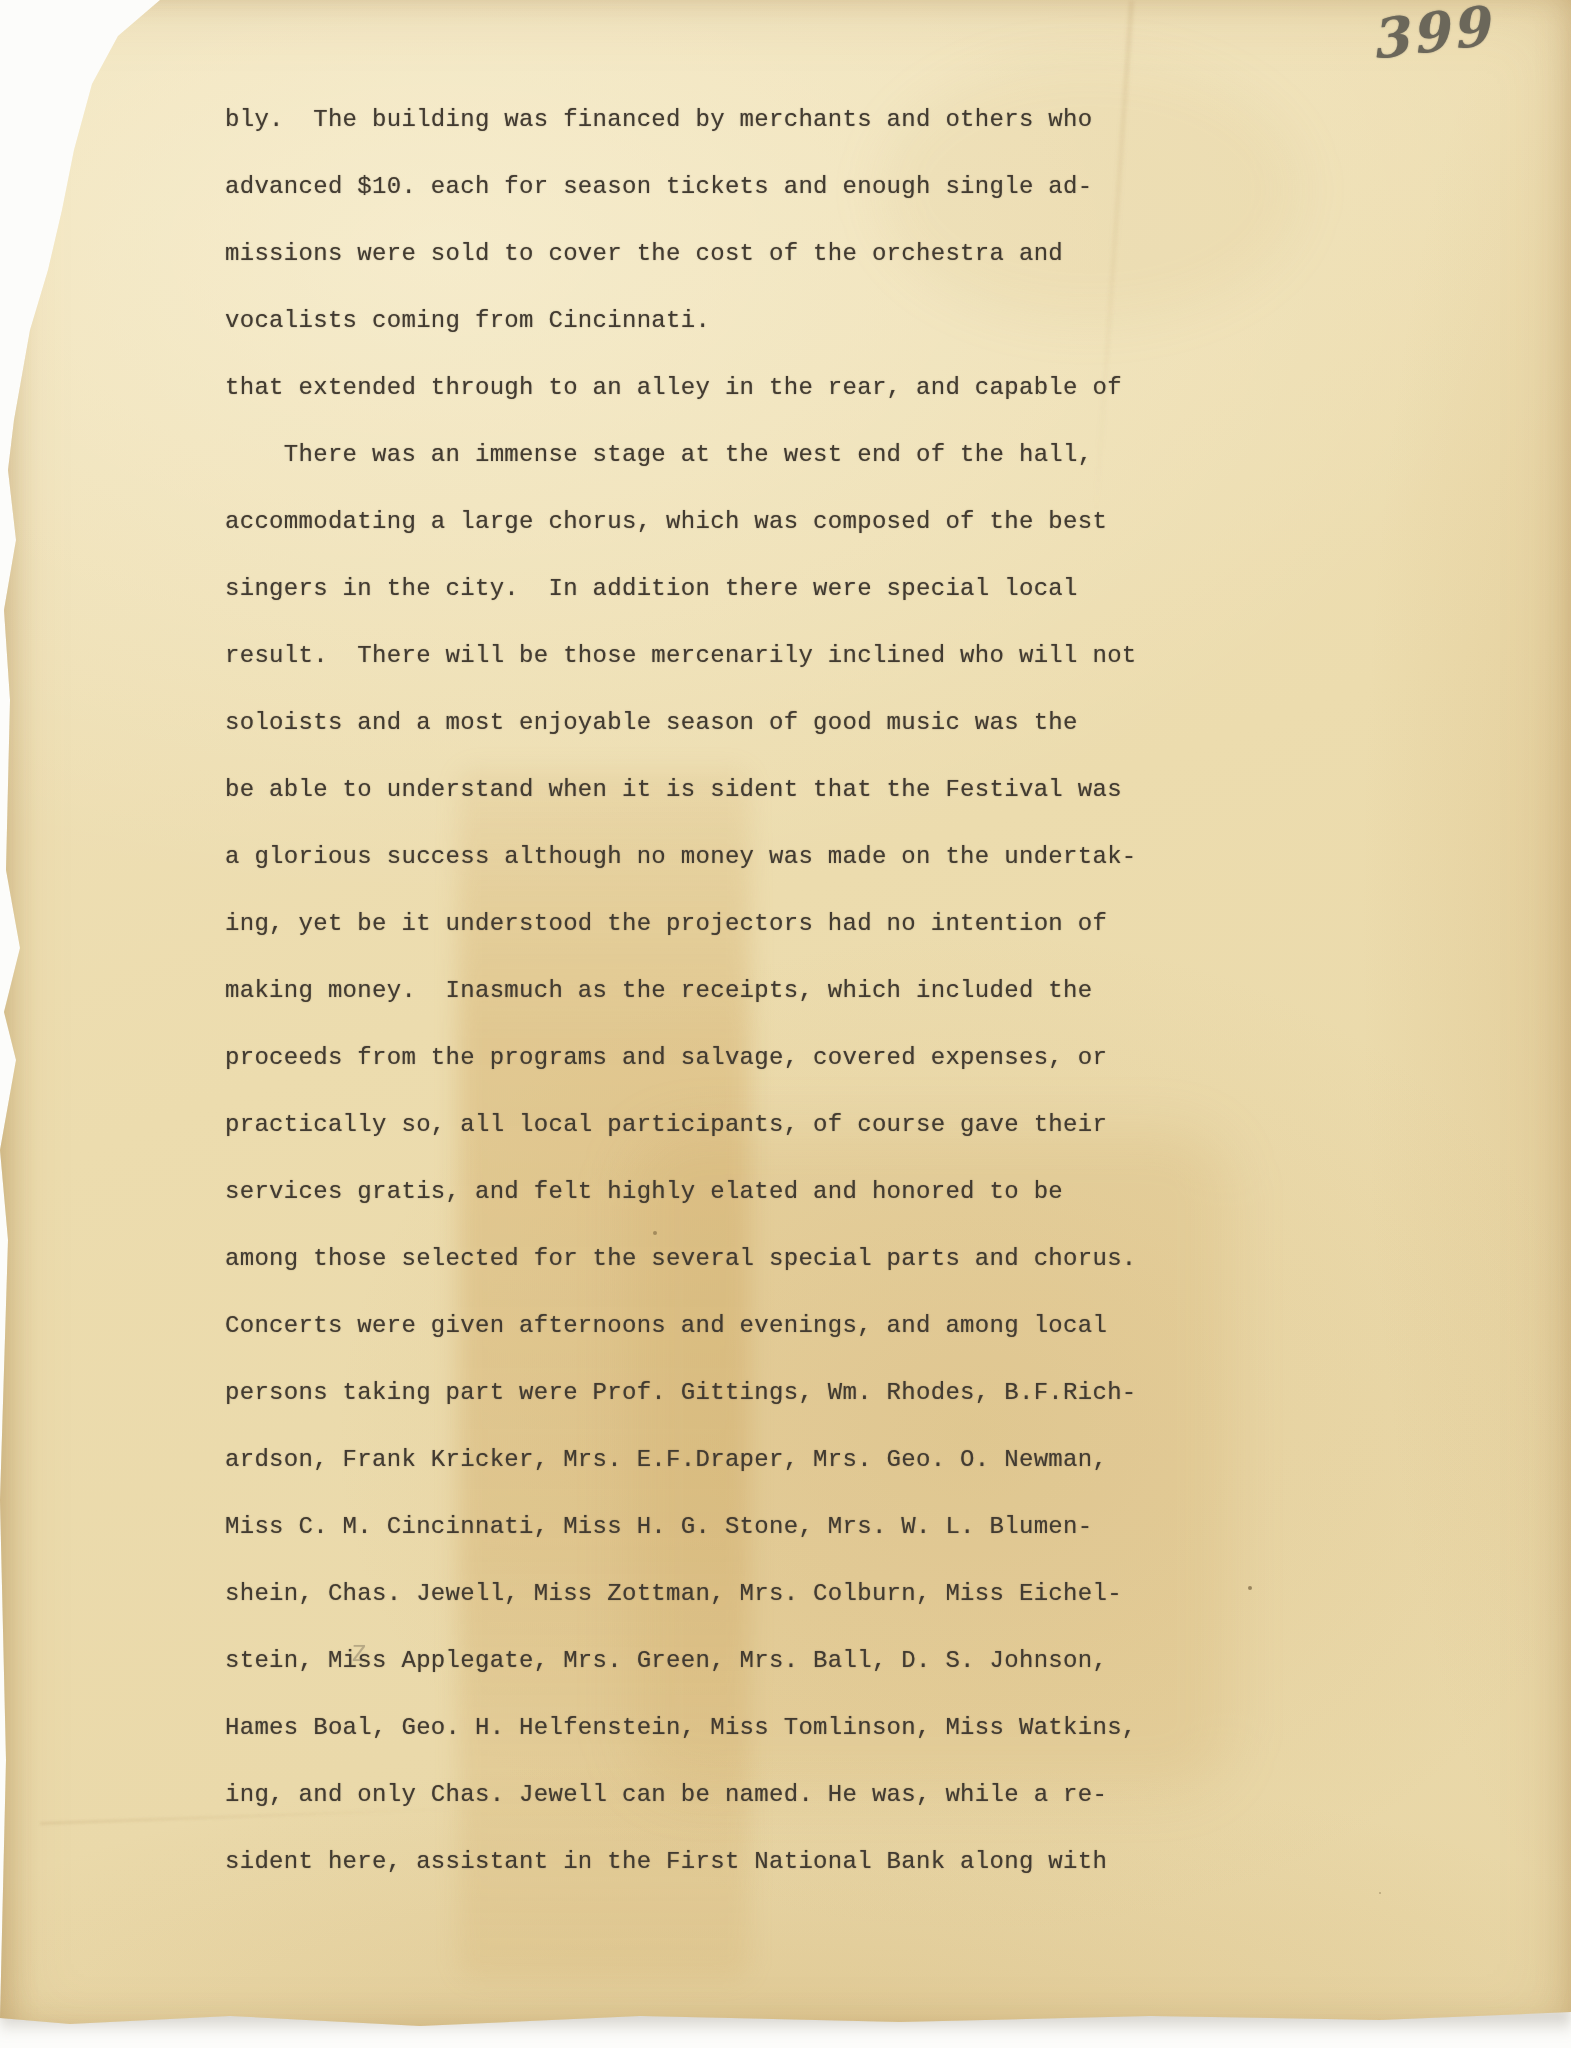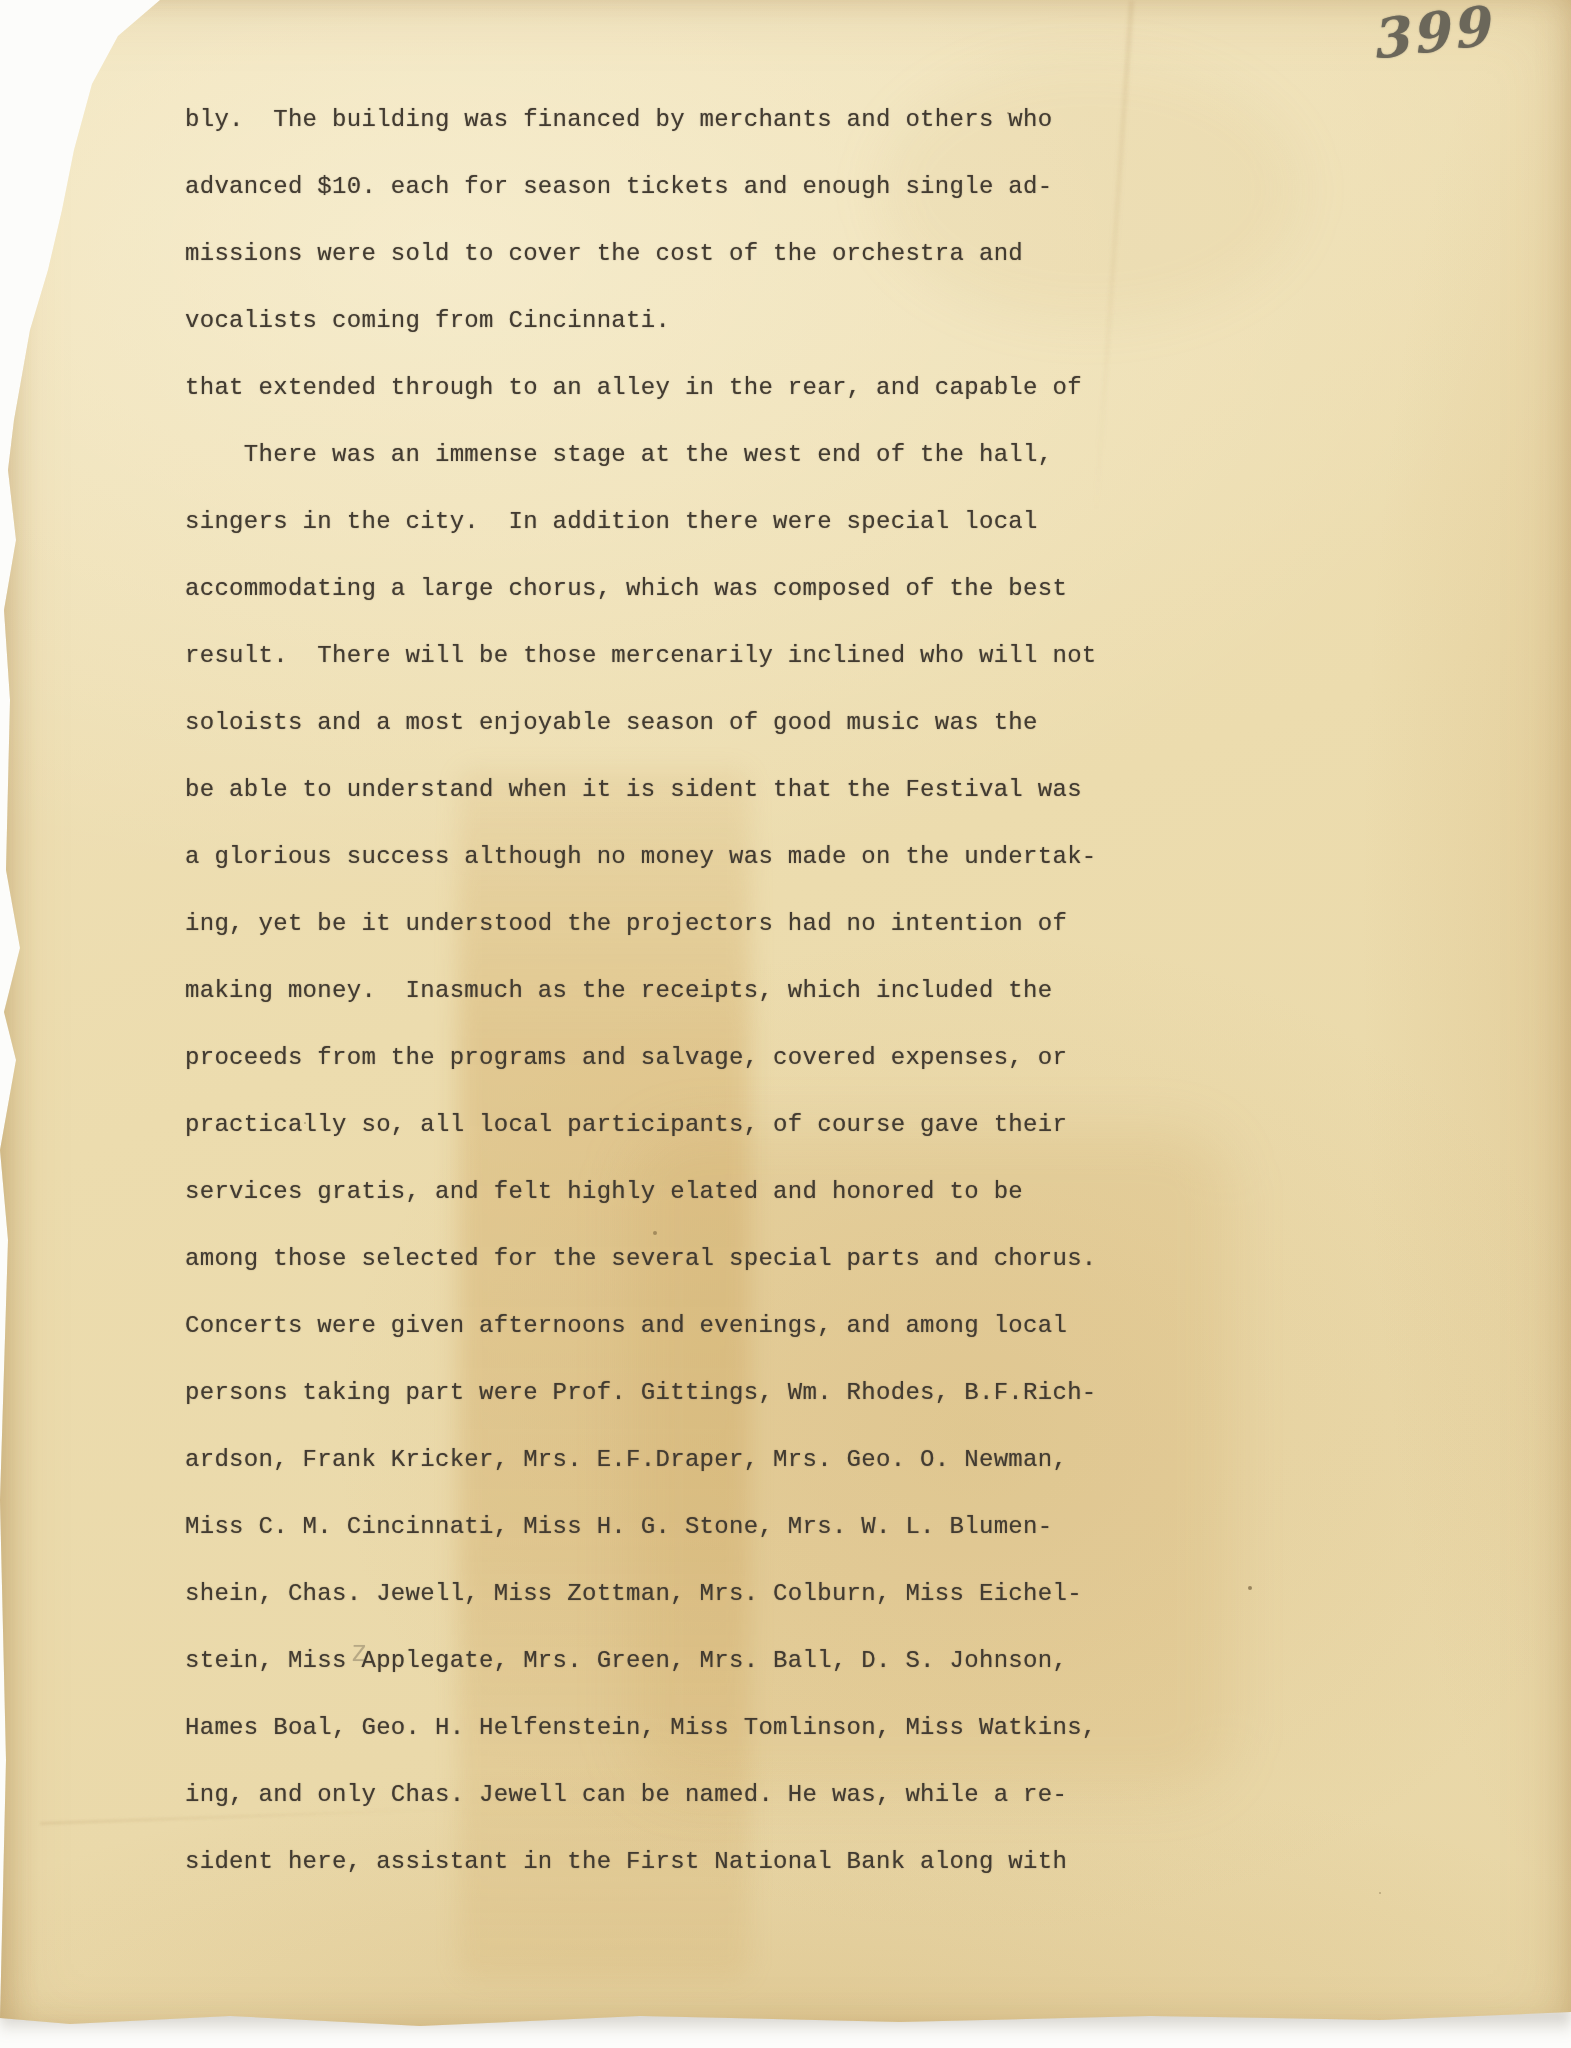--- a/index.html
+++ b/index.html
@@ -97,6 +97,7 @@
     font-size:24px;line-height:67px;letter-spacing:0.3px;
     color:#423b31;
     text-shadow:0 0 1.2px rgba(58,50,40,0.55);
+    margin-left:40px;
   }
   .faint-z{
     position:absolute;left:352px;top:1641px;

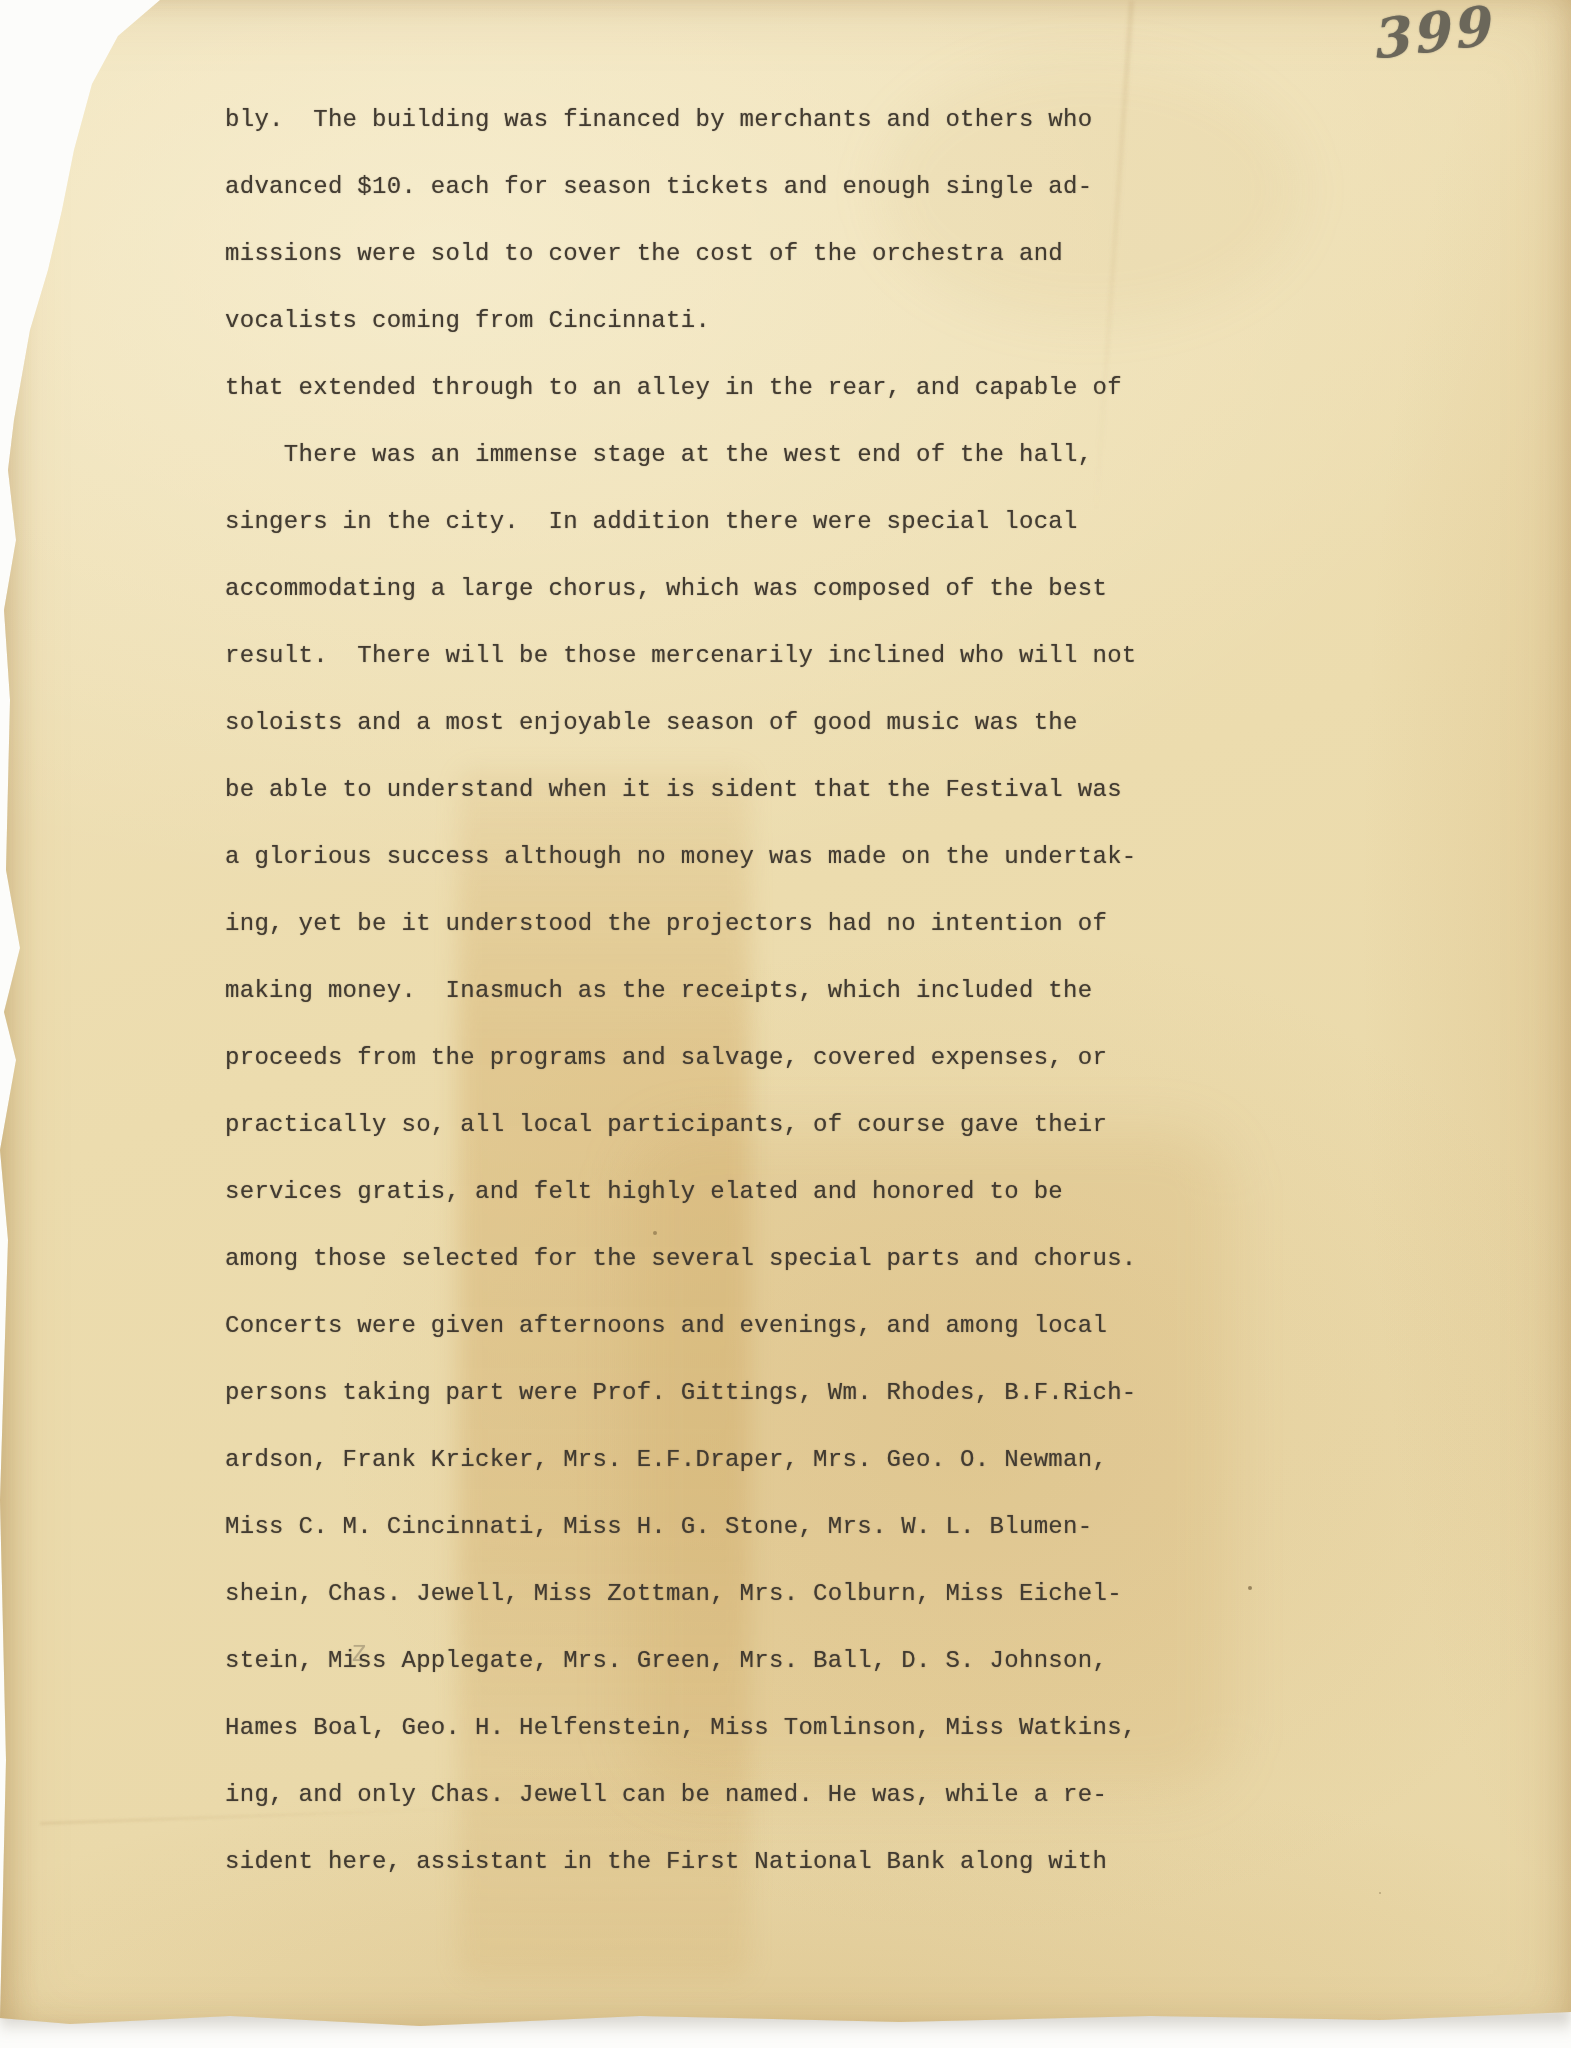--- a/index.html
+++ b/index.html
@@ -130,8 +130,8 @@
       <div class="line">vocalists coming from Cincinnati.</div>
       <div class="line">that extended through to an alley in the rear, and capable of</div>
       <div class="line">    There was an immense stage at the west end of the hall,</div>
+      <div class="line">accommodating a large chorus, which was composed of the best</div>
       <div class="line">singers in the city.  In addition there were special local</div>
-      <div class="line">accommodating a large chorus, which was composed of the best</div>
       <div class="line">result.  There will be those mercenarily inclined who will not</div>
       <div class="line">soloists and a most enjoyable season of good music was the</div>
       <div class="line">be able to understand when it is sident that the Festival was</div>

